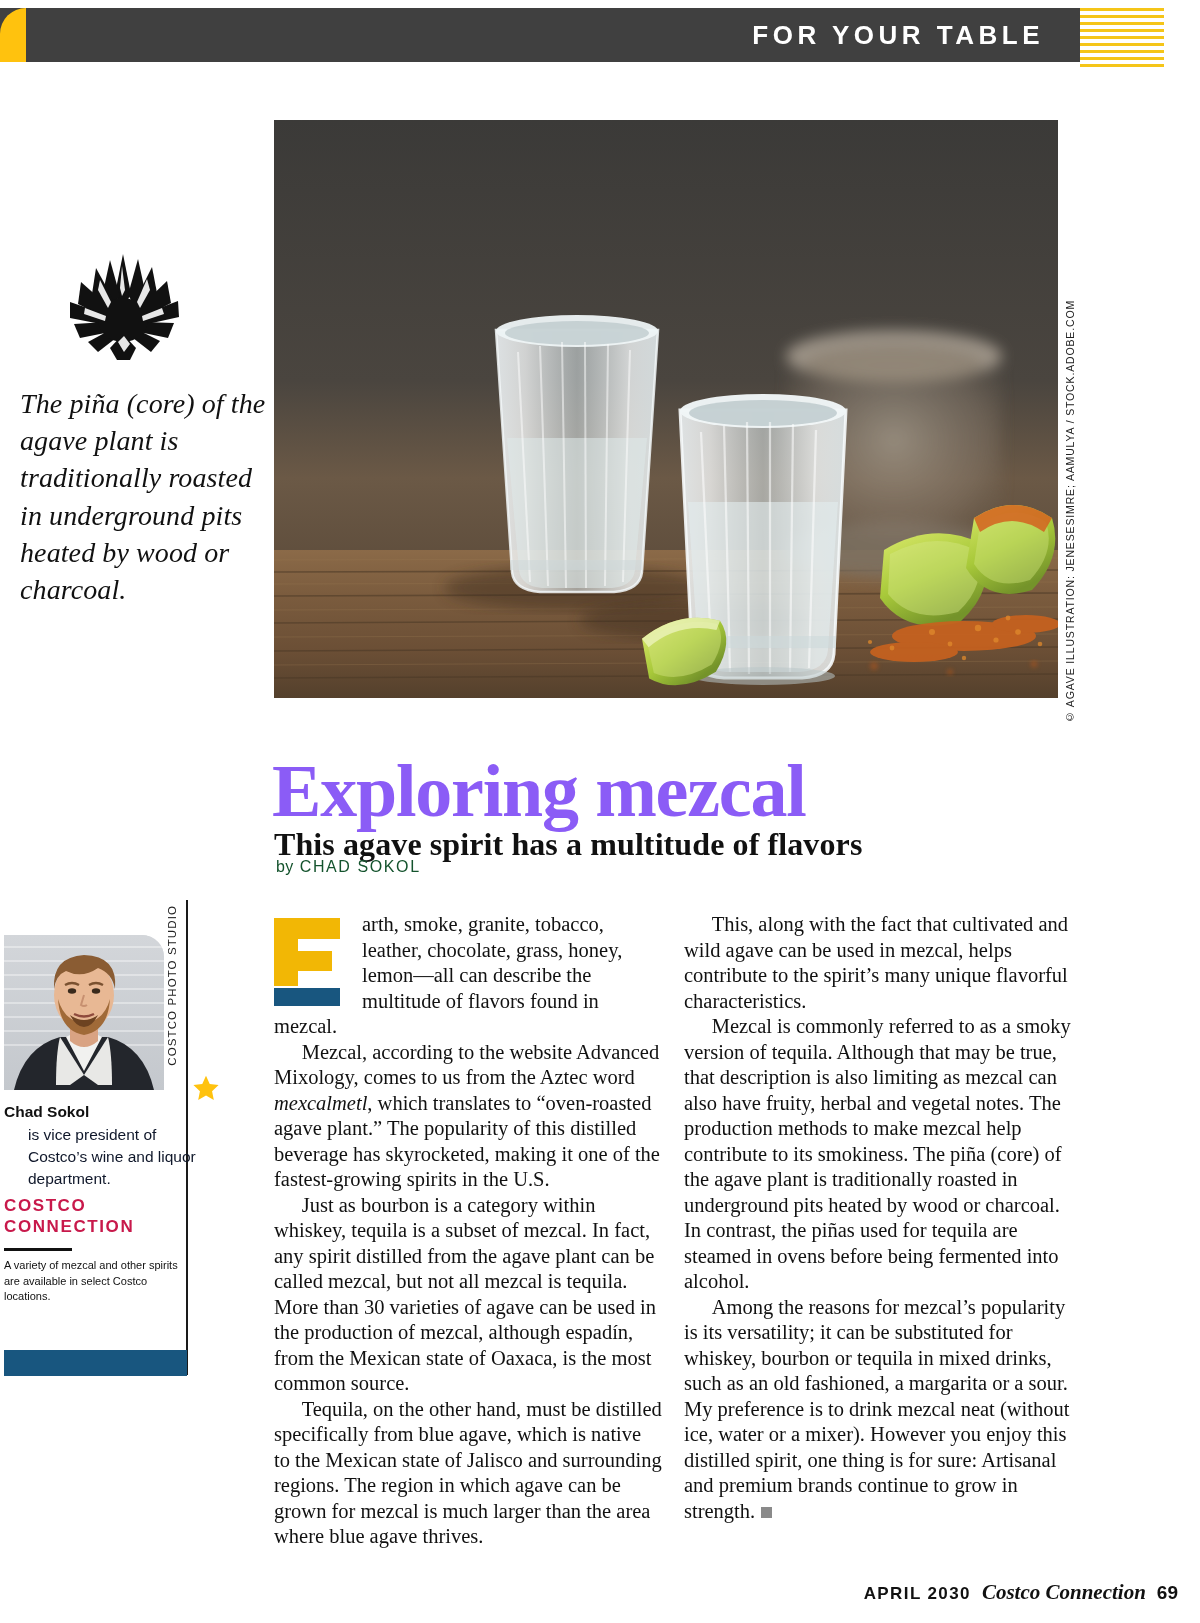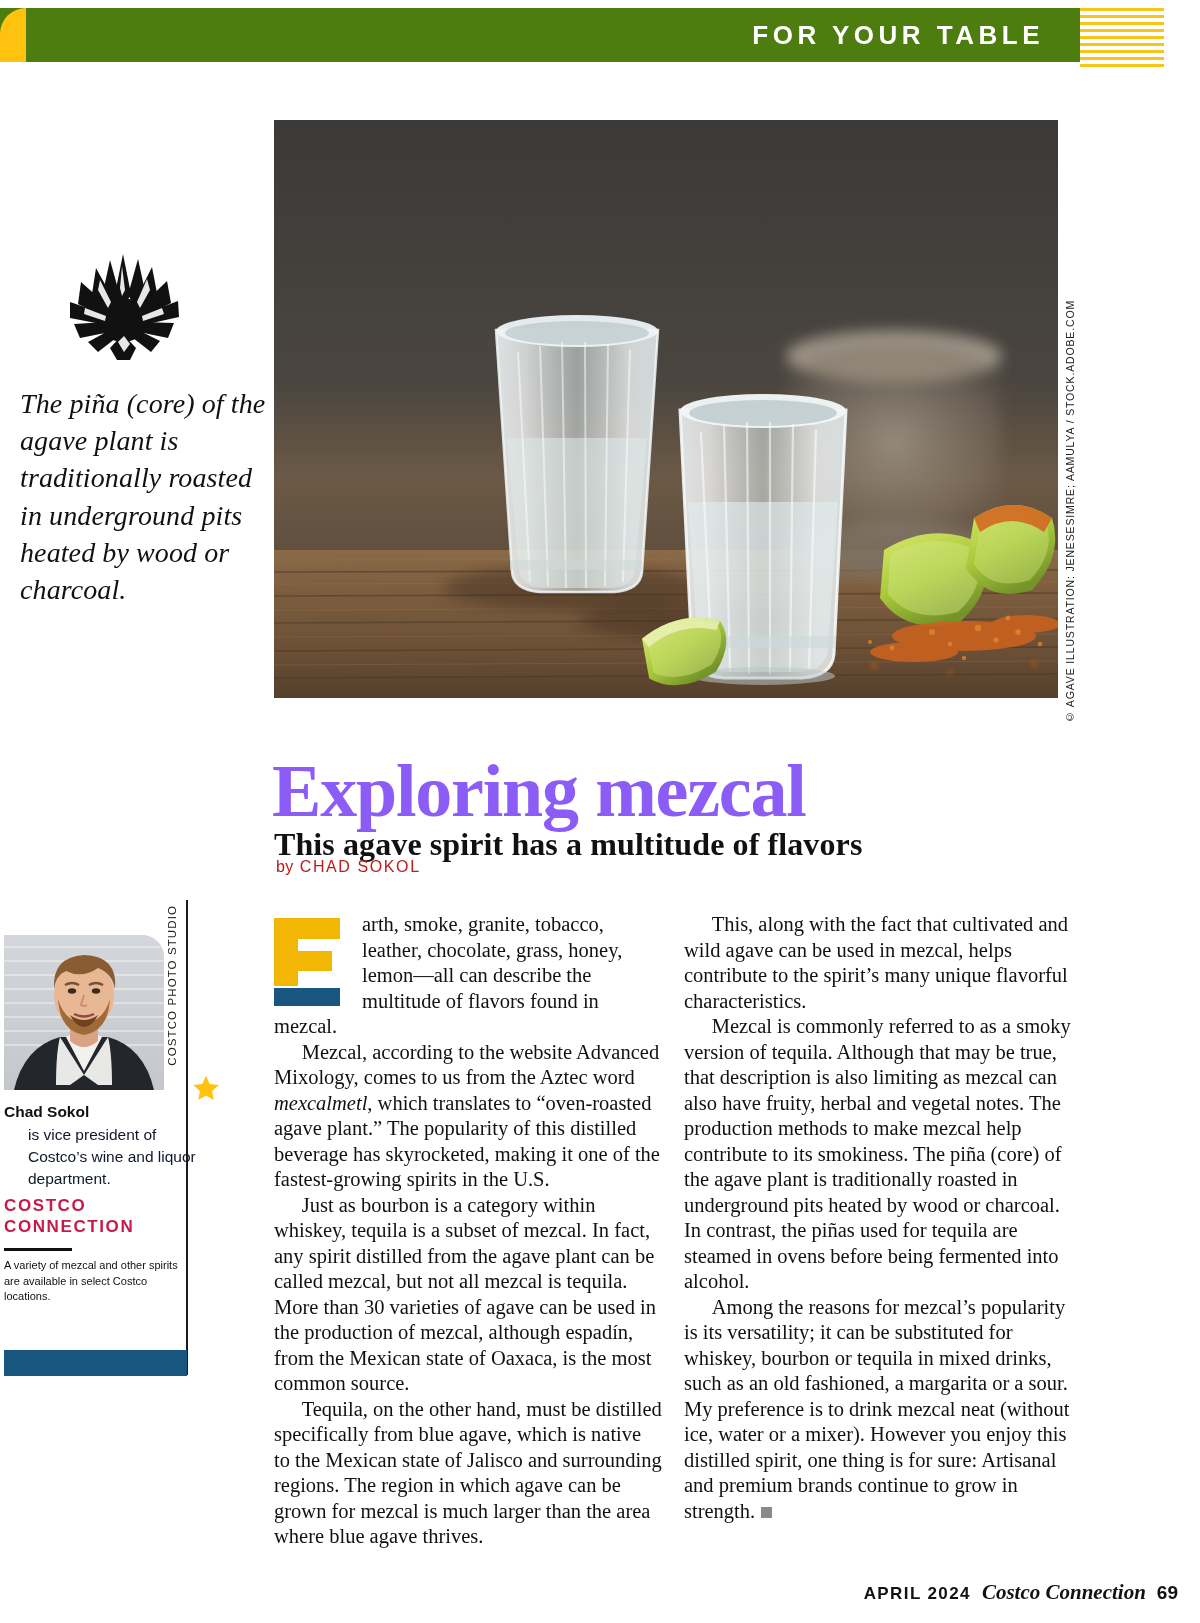--- a/index.html
+++ b/index.html
@@ -14,7 +14,7 @@
   
   .header-banner{
     position:absolute;left:0;top:8px;width:1080px;height:54px;
-    background:#4d7c0f;
+    background:#404040;
     border-radius:0 0 0 0;
   }
   .header-banner:before{

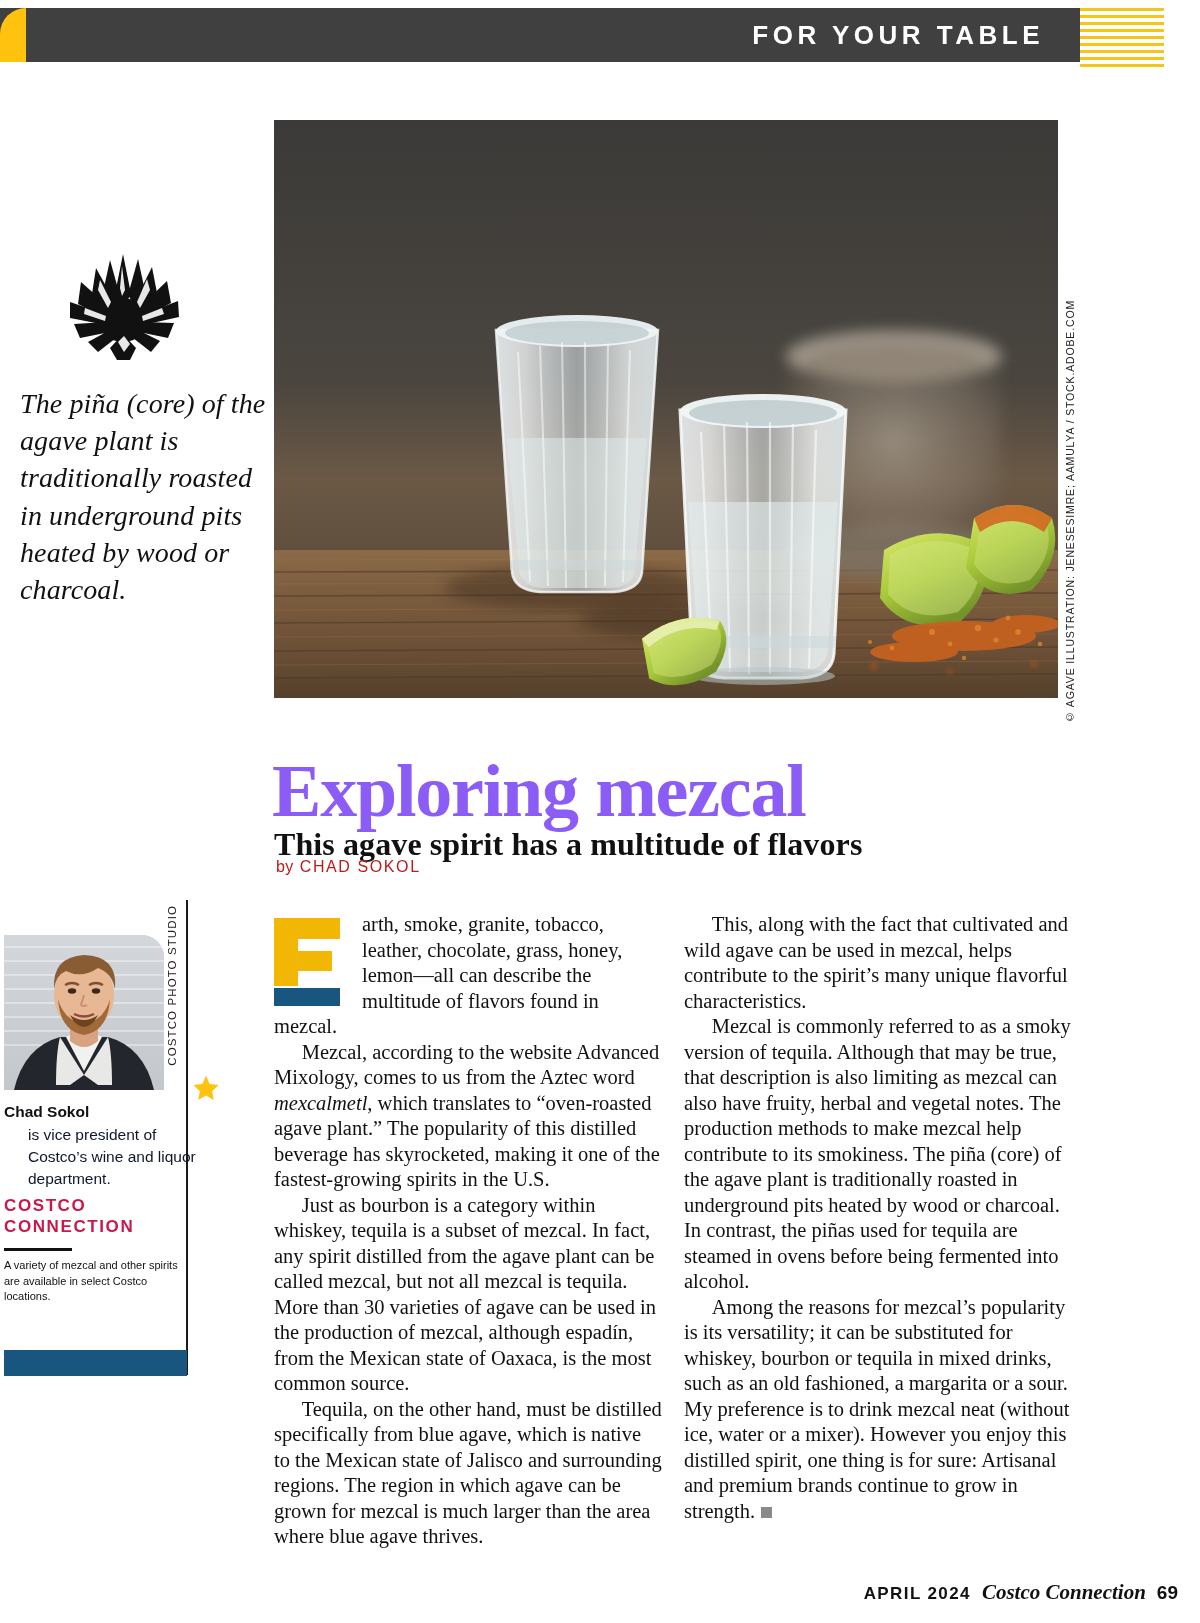--- a/index.html
+++ b/index.html
@@ -125,7 +125,7 @@
   .byline{
     position:absolute;left:276px;top:858px;
     font-family:"Liberation Sans", sans-serif;
-    font-size:16px;letter-spacing:1.6px;color:#b91c1c;
+    font-size:16px;letter-spacing:1.6px;color:#14532d;
   }
   .byline .by{letter-spacing:0.4px;}
 

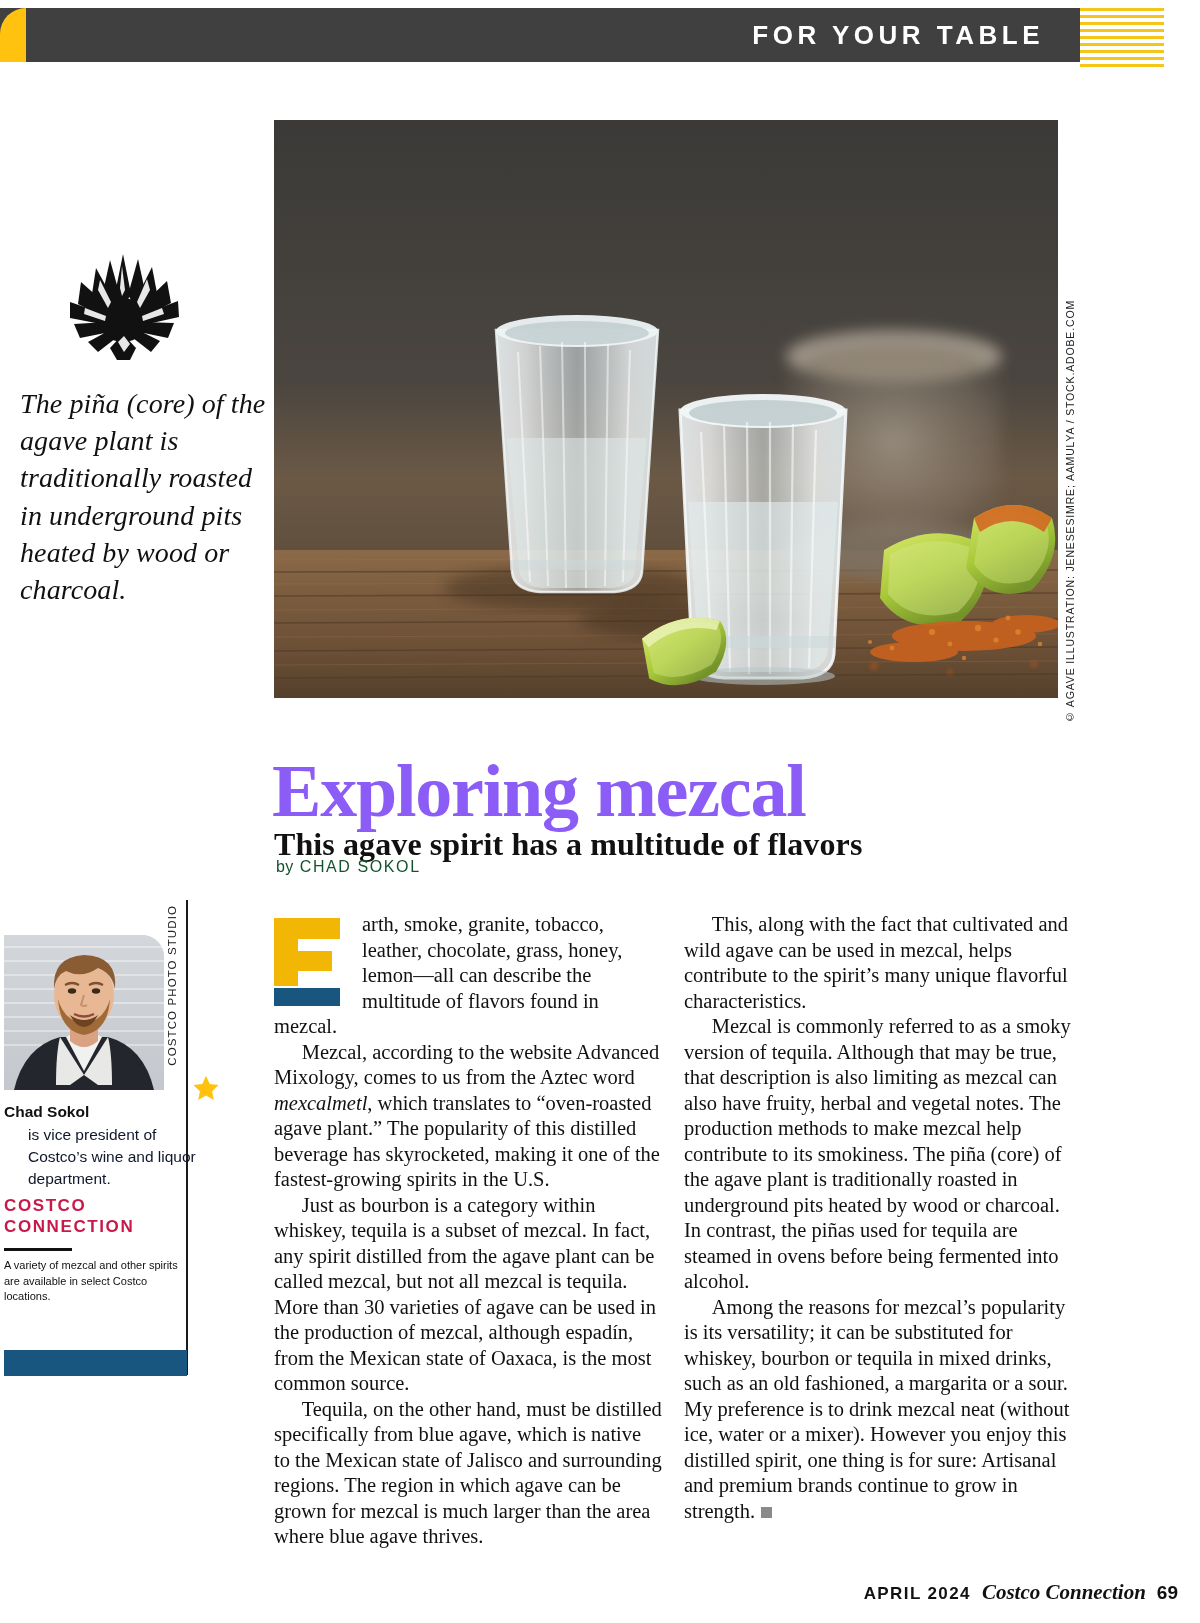--- a/index.html
+++ b/index.html
@@ -459,7 +459,7 @@
 <div class="blue-bar"></div>
 
 <div class="footer">
-  <span class="footer-date">APRIL 2024</span>
+  <span class="footer-date">APRIL 2030</span>
   <span class="footer-mag">Costco Connection</span>
   <span class="footer-page">69</span>
 </div>

